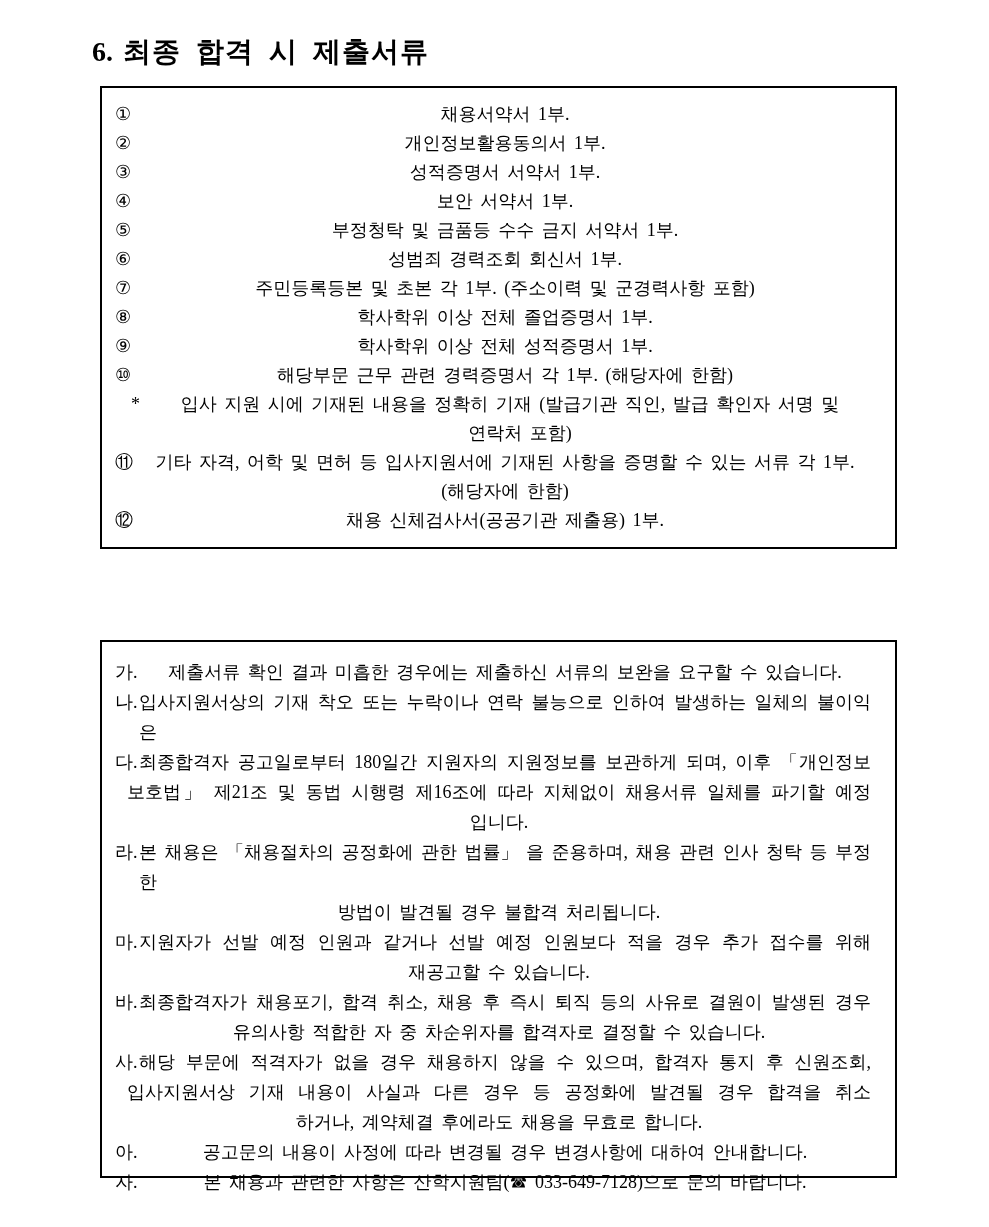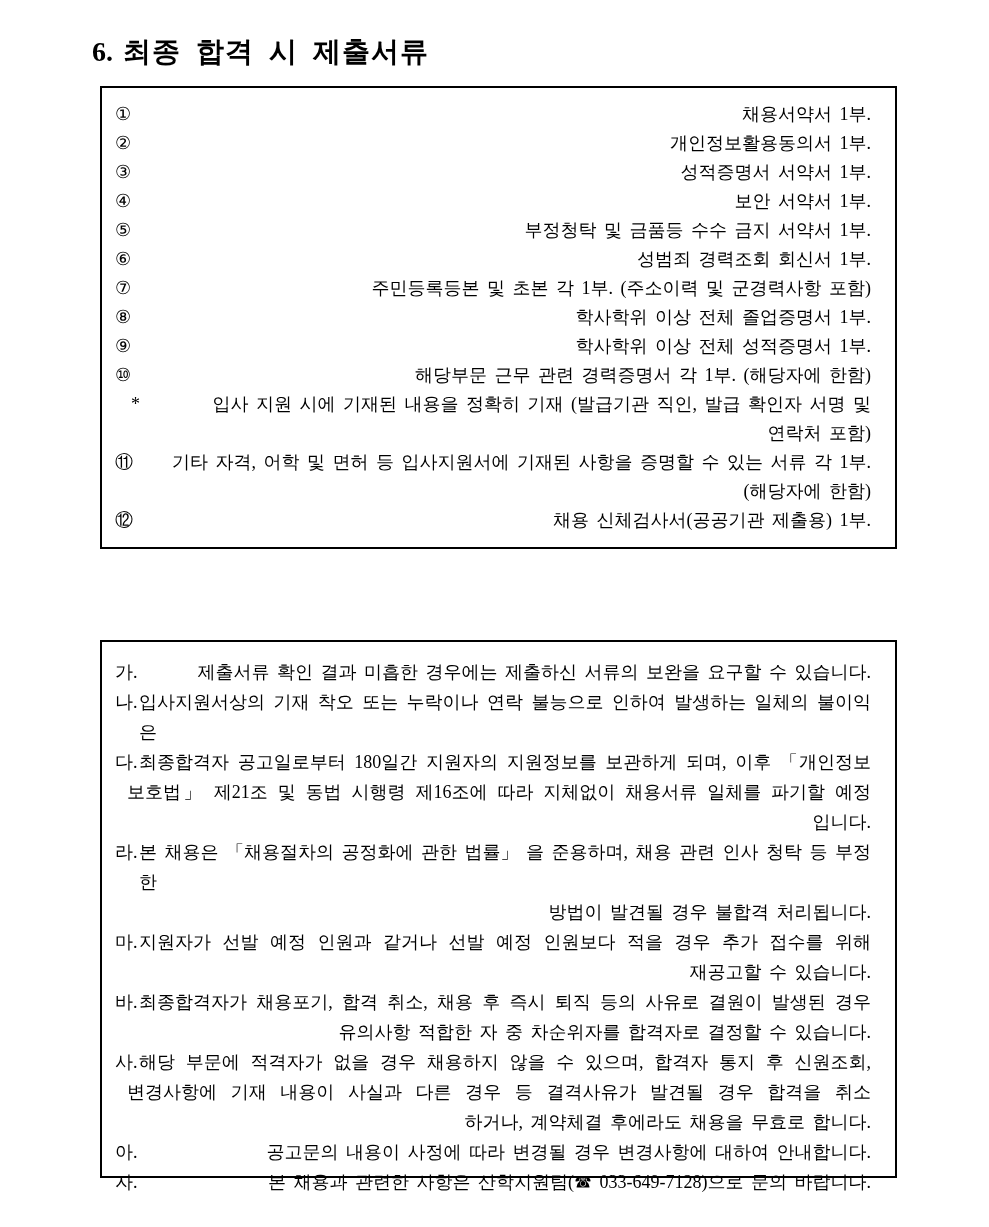--- a/index.html
+++ b/index.html
@@ -27,7 +27,7 @@
   #box2 .row { line-height:30px; }
   .mk { flex:none; width:24px; }
   .tx { flex:1; min-width:0; }
-  .line { text-align:right; word-spacing:3px; }
+  .line { text-align:center; word-spacing:3px; }
   .fill { text-align:justify; text-align-last:justify; }
   #box2 .cont { margin-left:-12px; }
   .sub { margin-left:16px; }

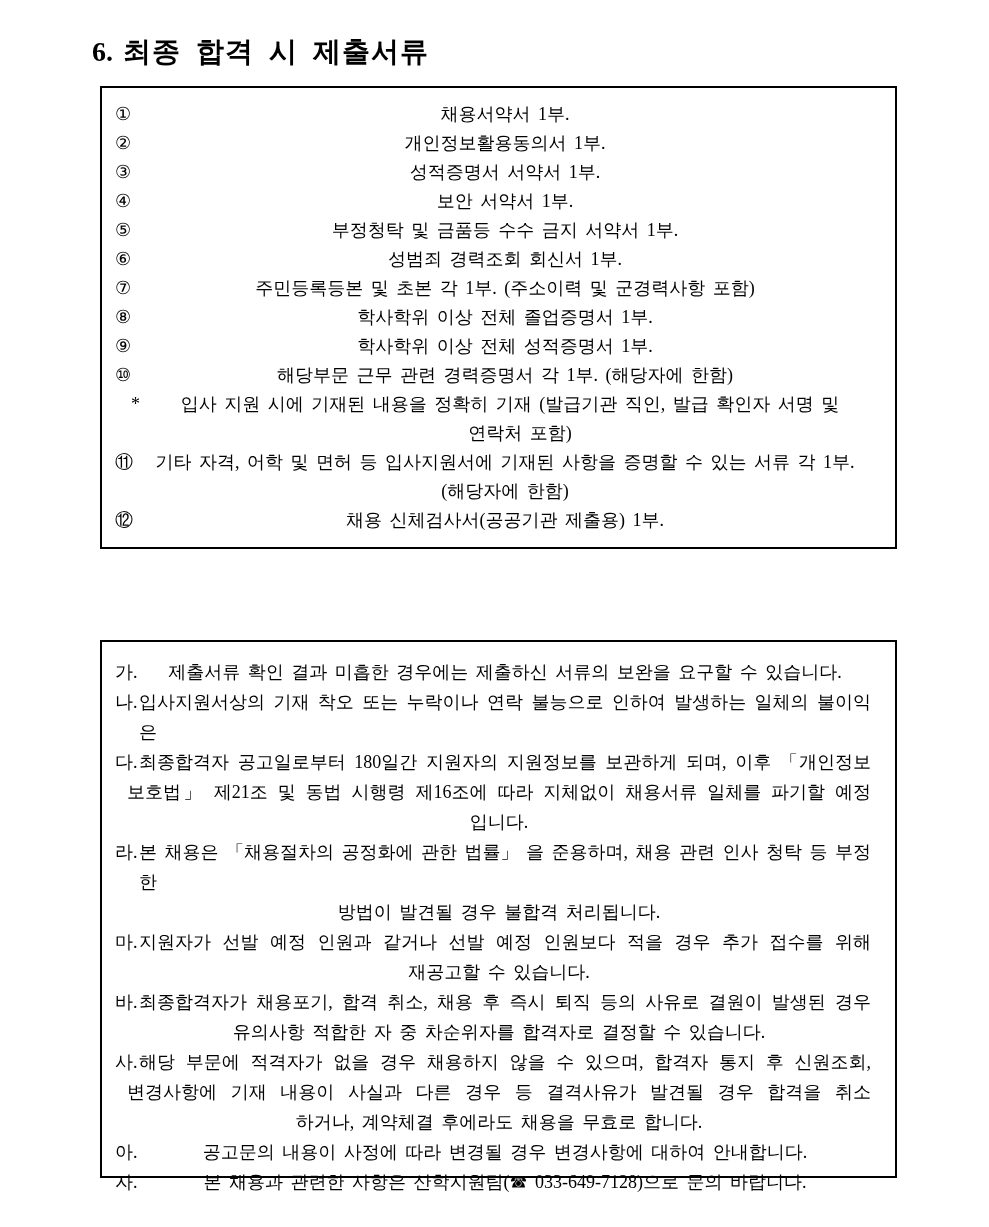--- a/index.html
+++ b/index.html
@@ -173,7 +173,7 @@
       <span class="mk">사.</span>
       <div class="tx">
         <div class="line fill">해당 부문에 적격자가 없을 경우 채용하지 않을 수 있으며, 합격자 통지 후 신원조회,</div>
-        <div class="line fill cont">변경사항에 기재 내용이 사실과 다른 경우 등 결격사유가 발견될 경우 합격을 취소</div>
+        <div class="line fill cont">입사지원서상 기재 내용이 사실과 다른 경우 등 공정화에 발견될 경우 합격을 취소</div>
         <div class="line cont">하거나, 계약체결 후에라도 채용을 무효로 합니다.</div>
       </div>
     </div>

